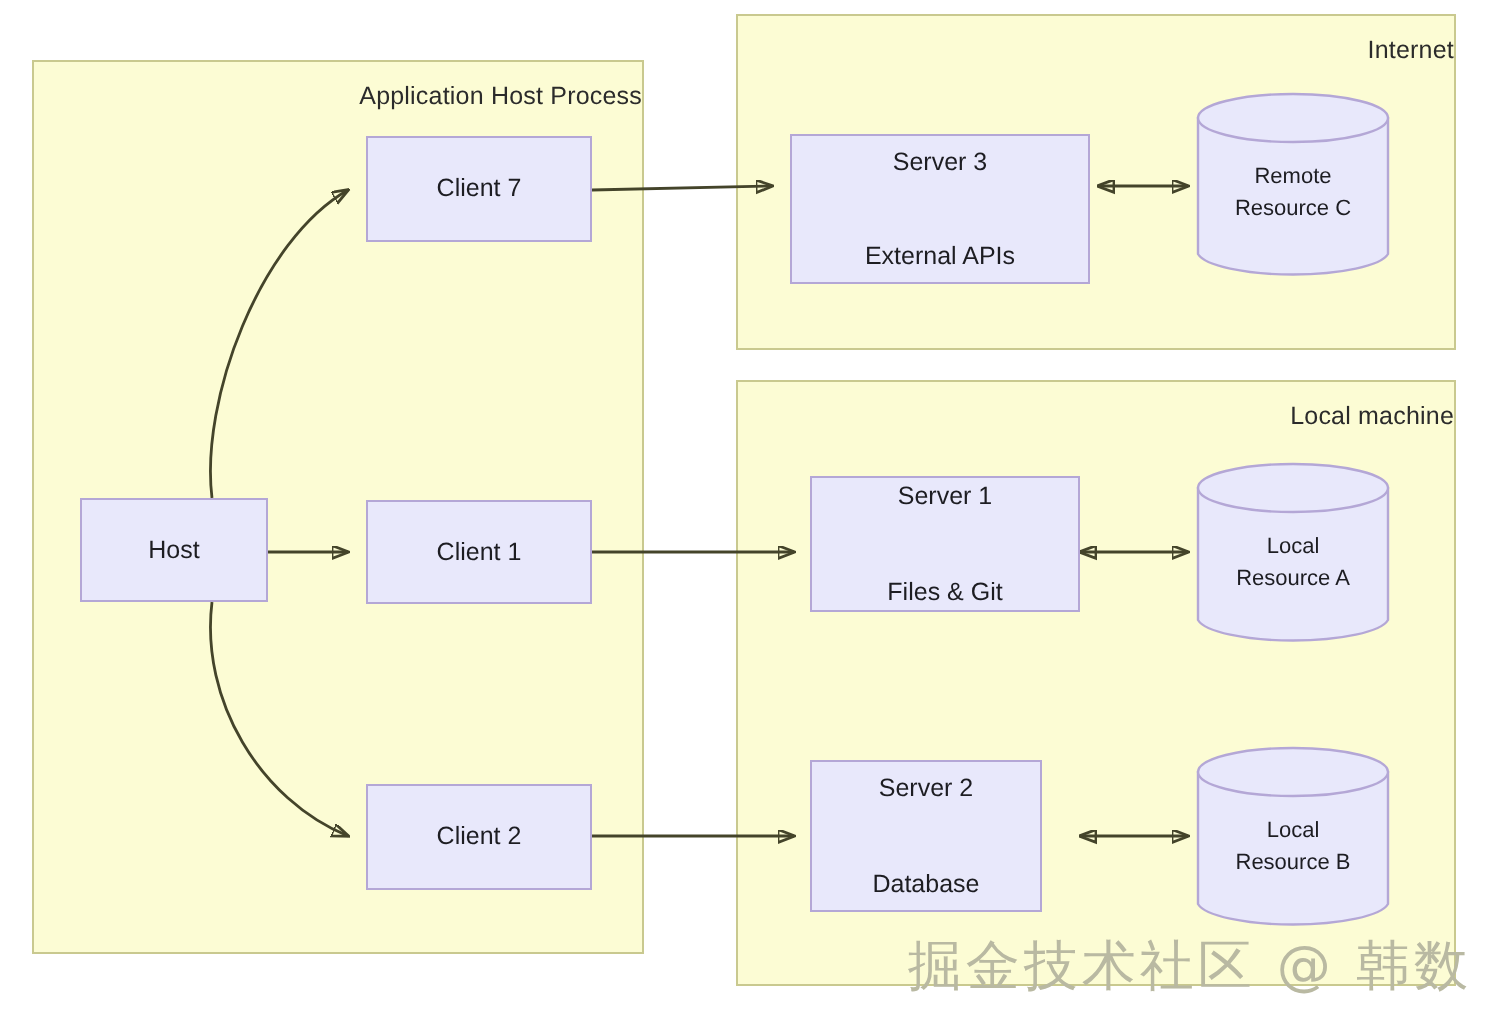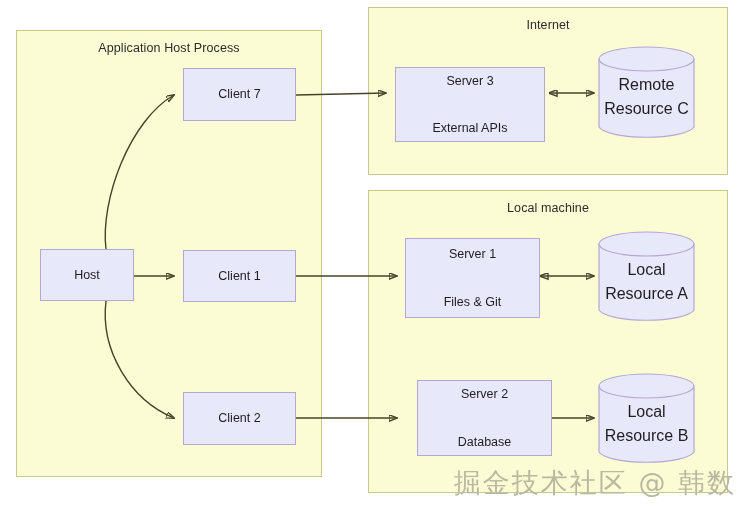--- a/index.html
+++ b/index.html
@@ -32,7 +32,7 @@
     position: absolute;
     left: 0;
     right: 0;
-    text-align: center;
+    text-align: right;
     font-size: 12.5px;
     color: #2b2b2b;
     letter-spacing: 0.1px;

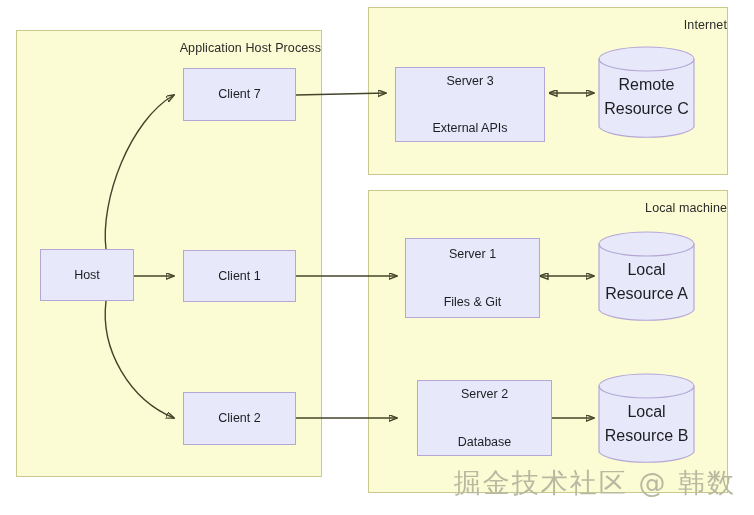--- a/index.html
+++ b/index.html
@@ -69,7 +69,7 @@
     top: 50%;
     transform: translateY(-50%);
     text-align: center;
-    font-size: 16px;
+    font-size: 11px;
     color: #1d1d22;
     line-height: 1.5;
     pointer-events: none;

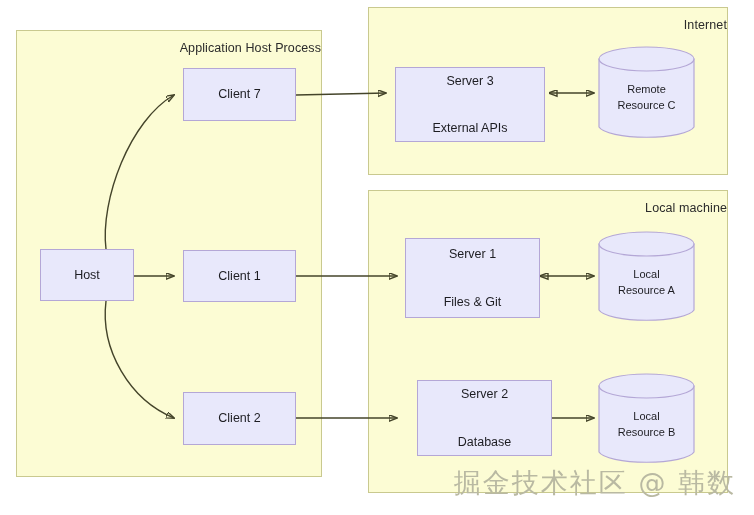--- a/index.html
+++ b/index.html
@@ -176,7 +176,7 @@
     </div>
   </div>
 
-  <div class="node" style="left:405px; top:238px; width:135px; height:80px;">
+  <div class="node" style="left:405px; top:238px; width:135px; height:68px;">
     <span>Server 1</span>
     <span class="l2">Files &amp; Git</span>
   </div>

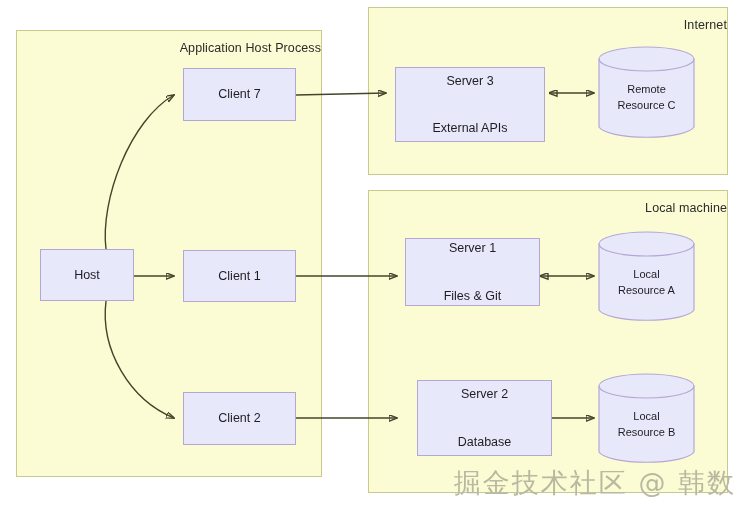--- a/index.html
+++ b/index.html
@@ -192,7 +192,7 @@
     </div>
   </div>
 
-  <div class="node" style="left:417px; top:380px; width:135px; height:76px;">
+  <div class="node" style="left:405px; top:380px; width:116px; height:76px;">
     <span>Server 2</span>
     <span class="l2">Database</span>
   </div>

